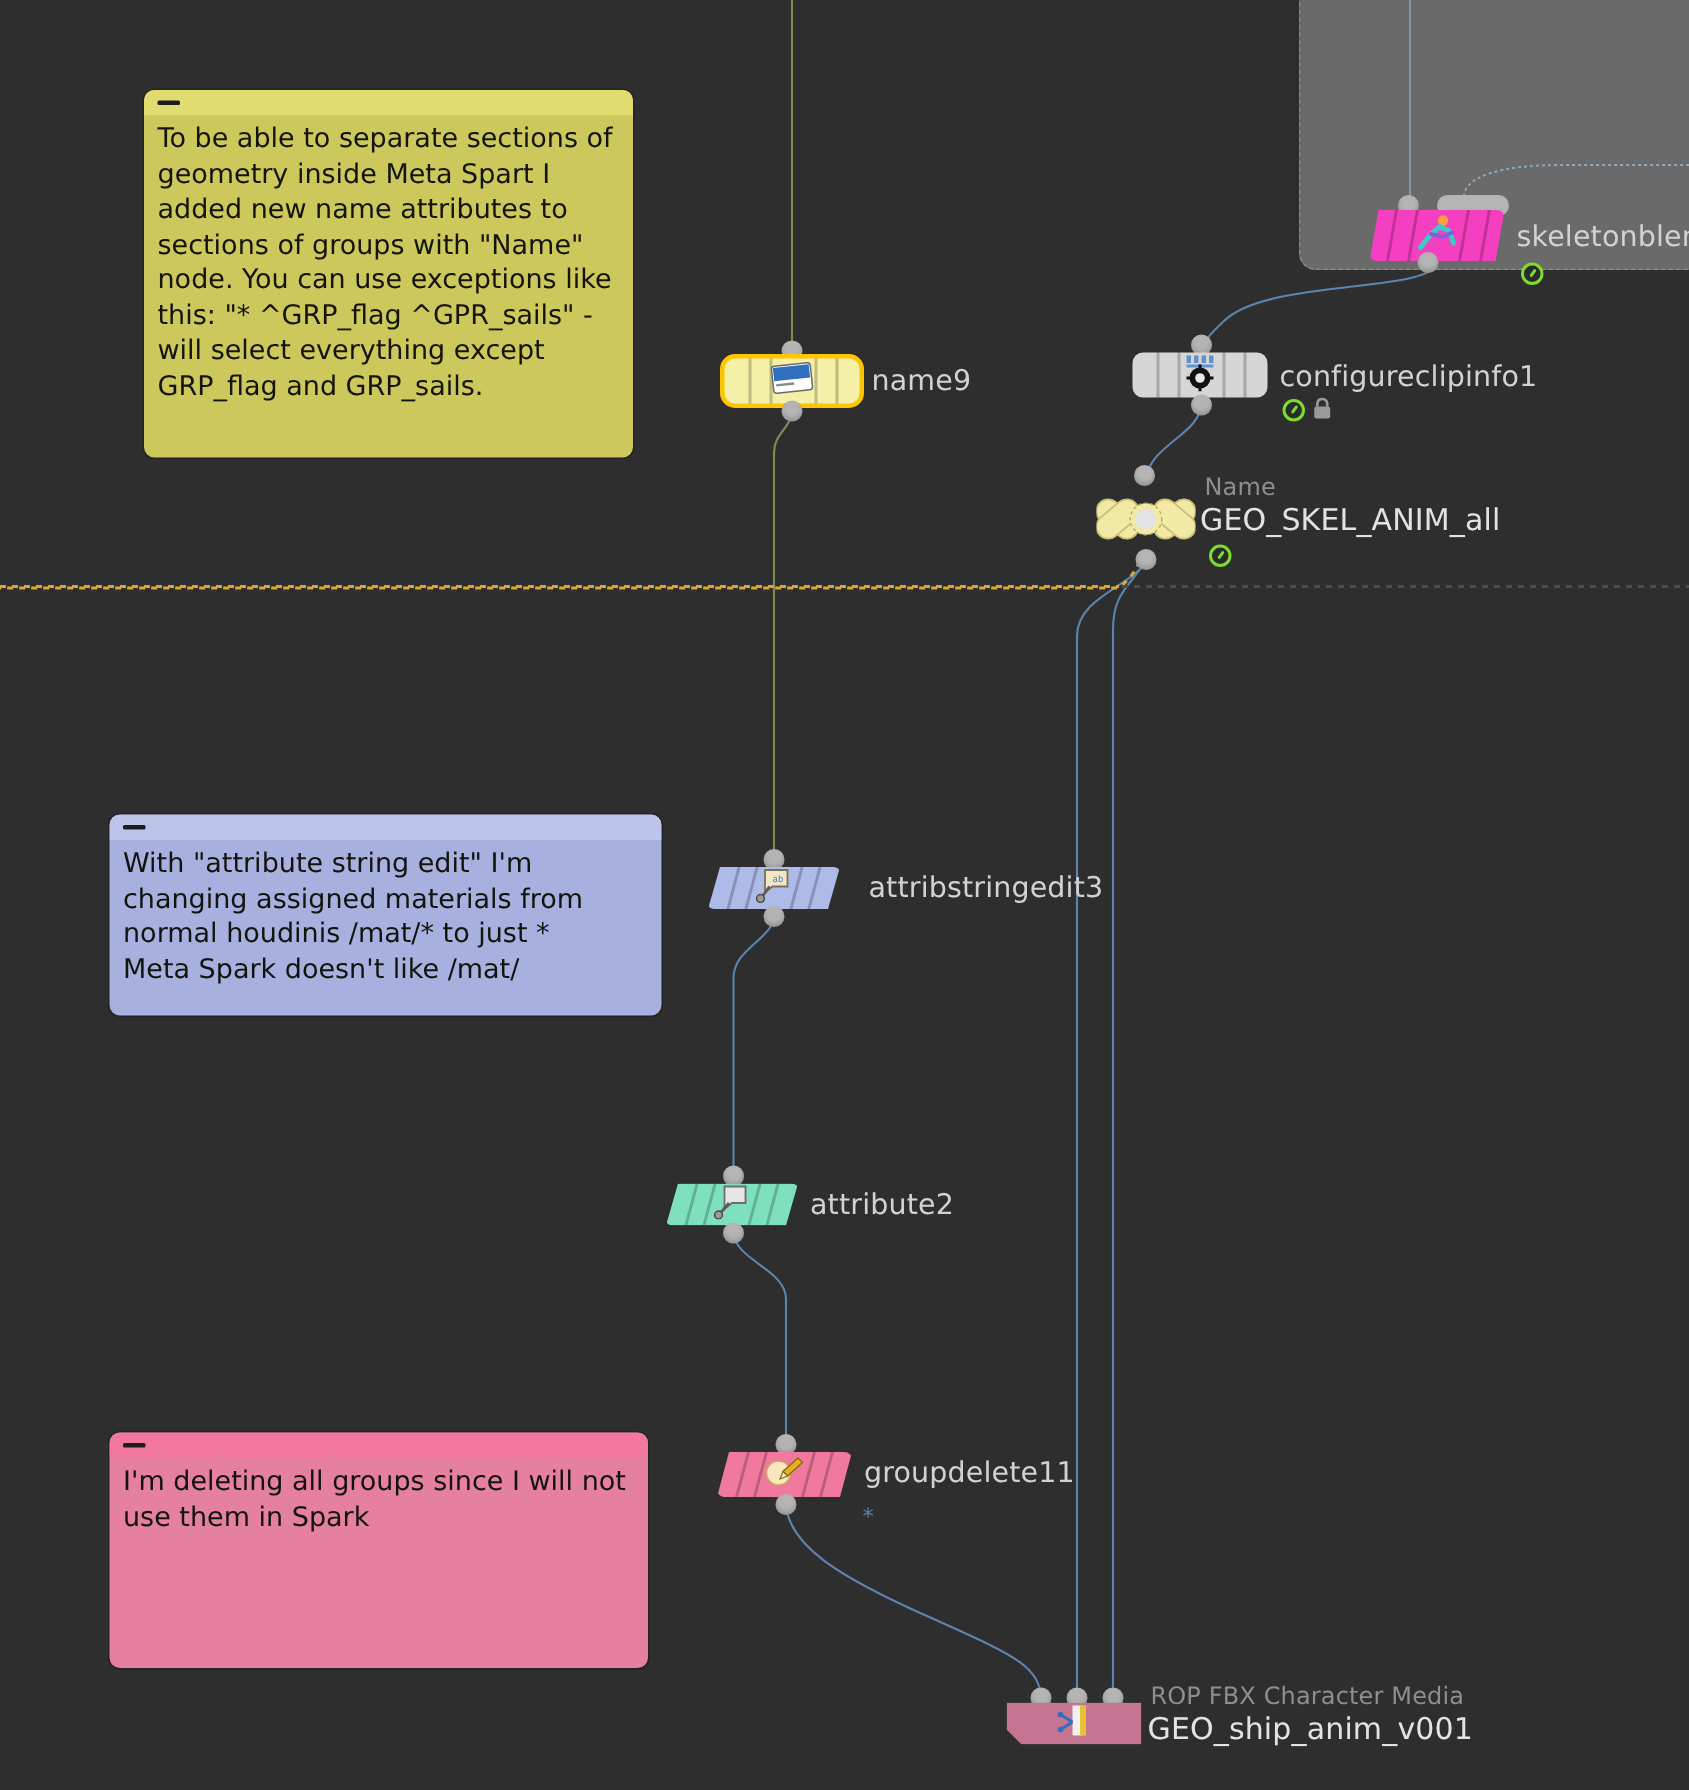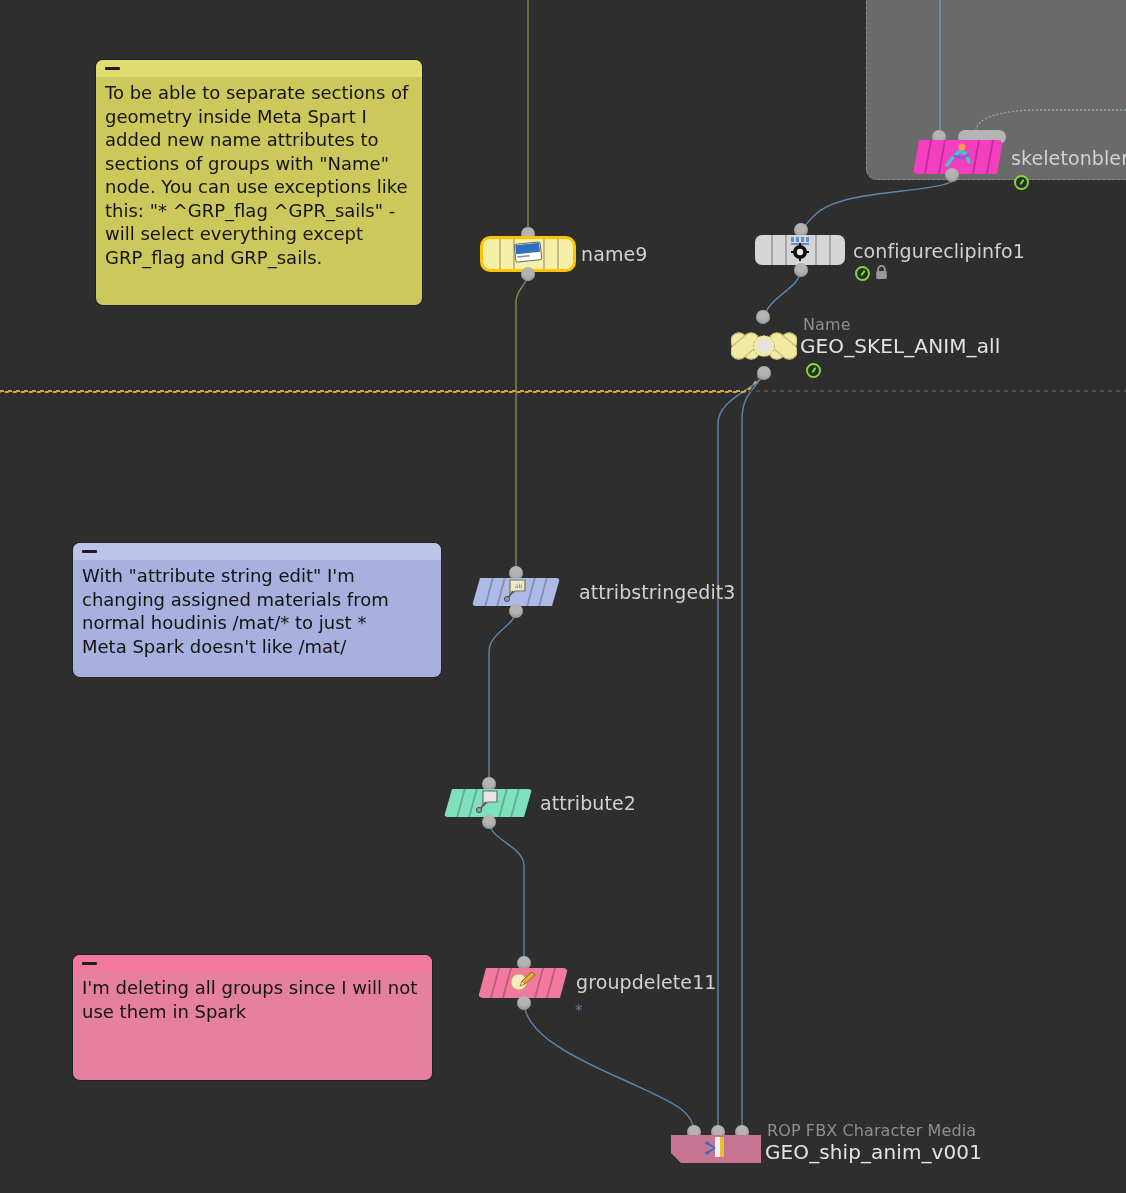--- a/index.html
+++ b/index.html
@@ -131,7 +131,7 @@
   </div>
 
 
-  <div class="note" style="left:73px;top:955px;width:359px;height:125px;background:#e5809f;">
+  <div class="note" style="left:73px;top:955px;width:359px;height:157px;background:#e5809f;">
     <div class="bar" style="background:#f3789e;">
       <div class="minus"></div>
     </div>

